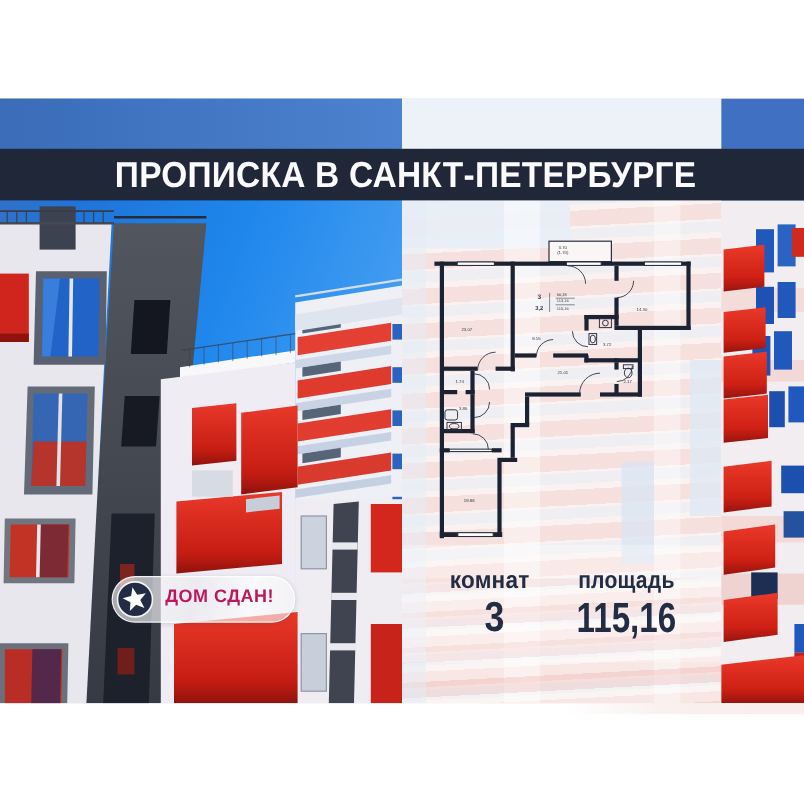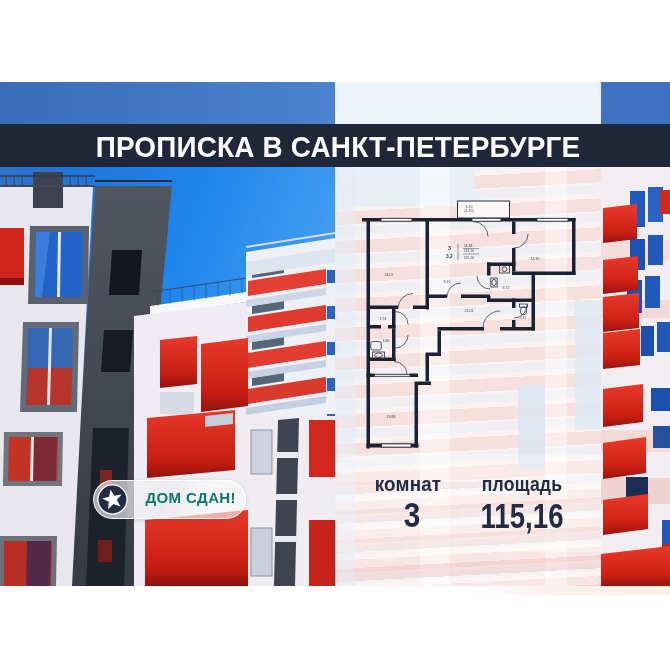--- a/index.html
+++ b/index.html
@@ -405,7 +405,7 @@
 <path d="M15.5,5.2 L18.1,12.1 L25.4,12.4 L19.7,17 L21.7,24.1 L15.5,20 L9.3,24.1 L11.3,17 L5.6,12.4 L12.9,12.1 Z" fill="#ffffff" transform="rotate(-12 15.5 15.5)"></path>
 </svg>
 
-<div class="abs" style="left:130px;top:489px;width:106px;text-align:right;color:#0f766e;
+<div class="abs" style="left:130px;top:489px;width:106px;text-align:center;color:#be185d;
      font-size:15px;font-weight:bold;letter-spacing:0.4px;white-space:nowrap;">ДОМ СДАН!</div>
 
 <div class="abs" style="left:470px;top:586px;width:200px;height:84px;background:linear-gradient(to right, rgba(248,238,236,0) 0%, rgba(247,236,233,0.75) 40%, rgba(247,236,233,0.9) 100%);"></div>

